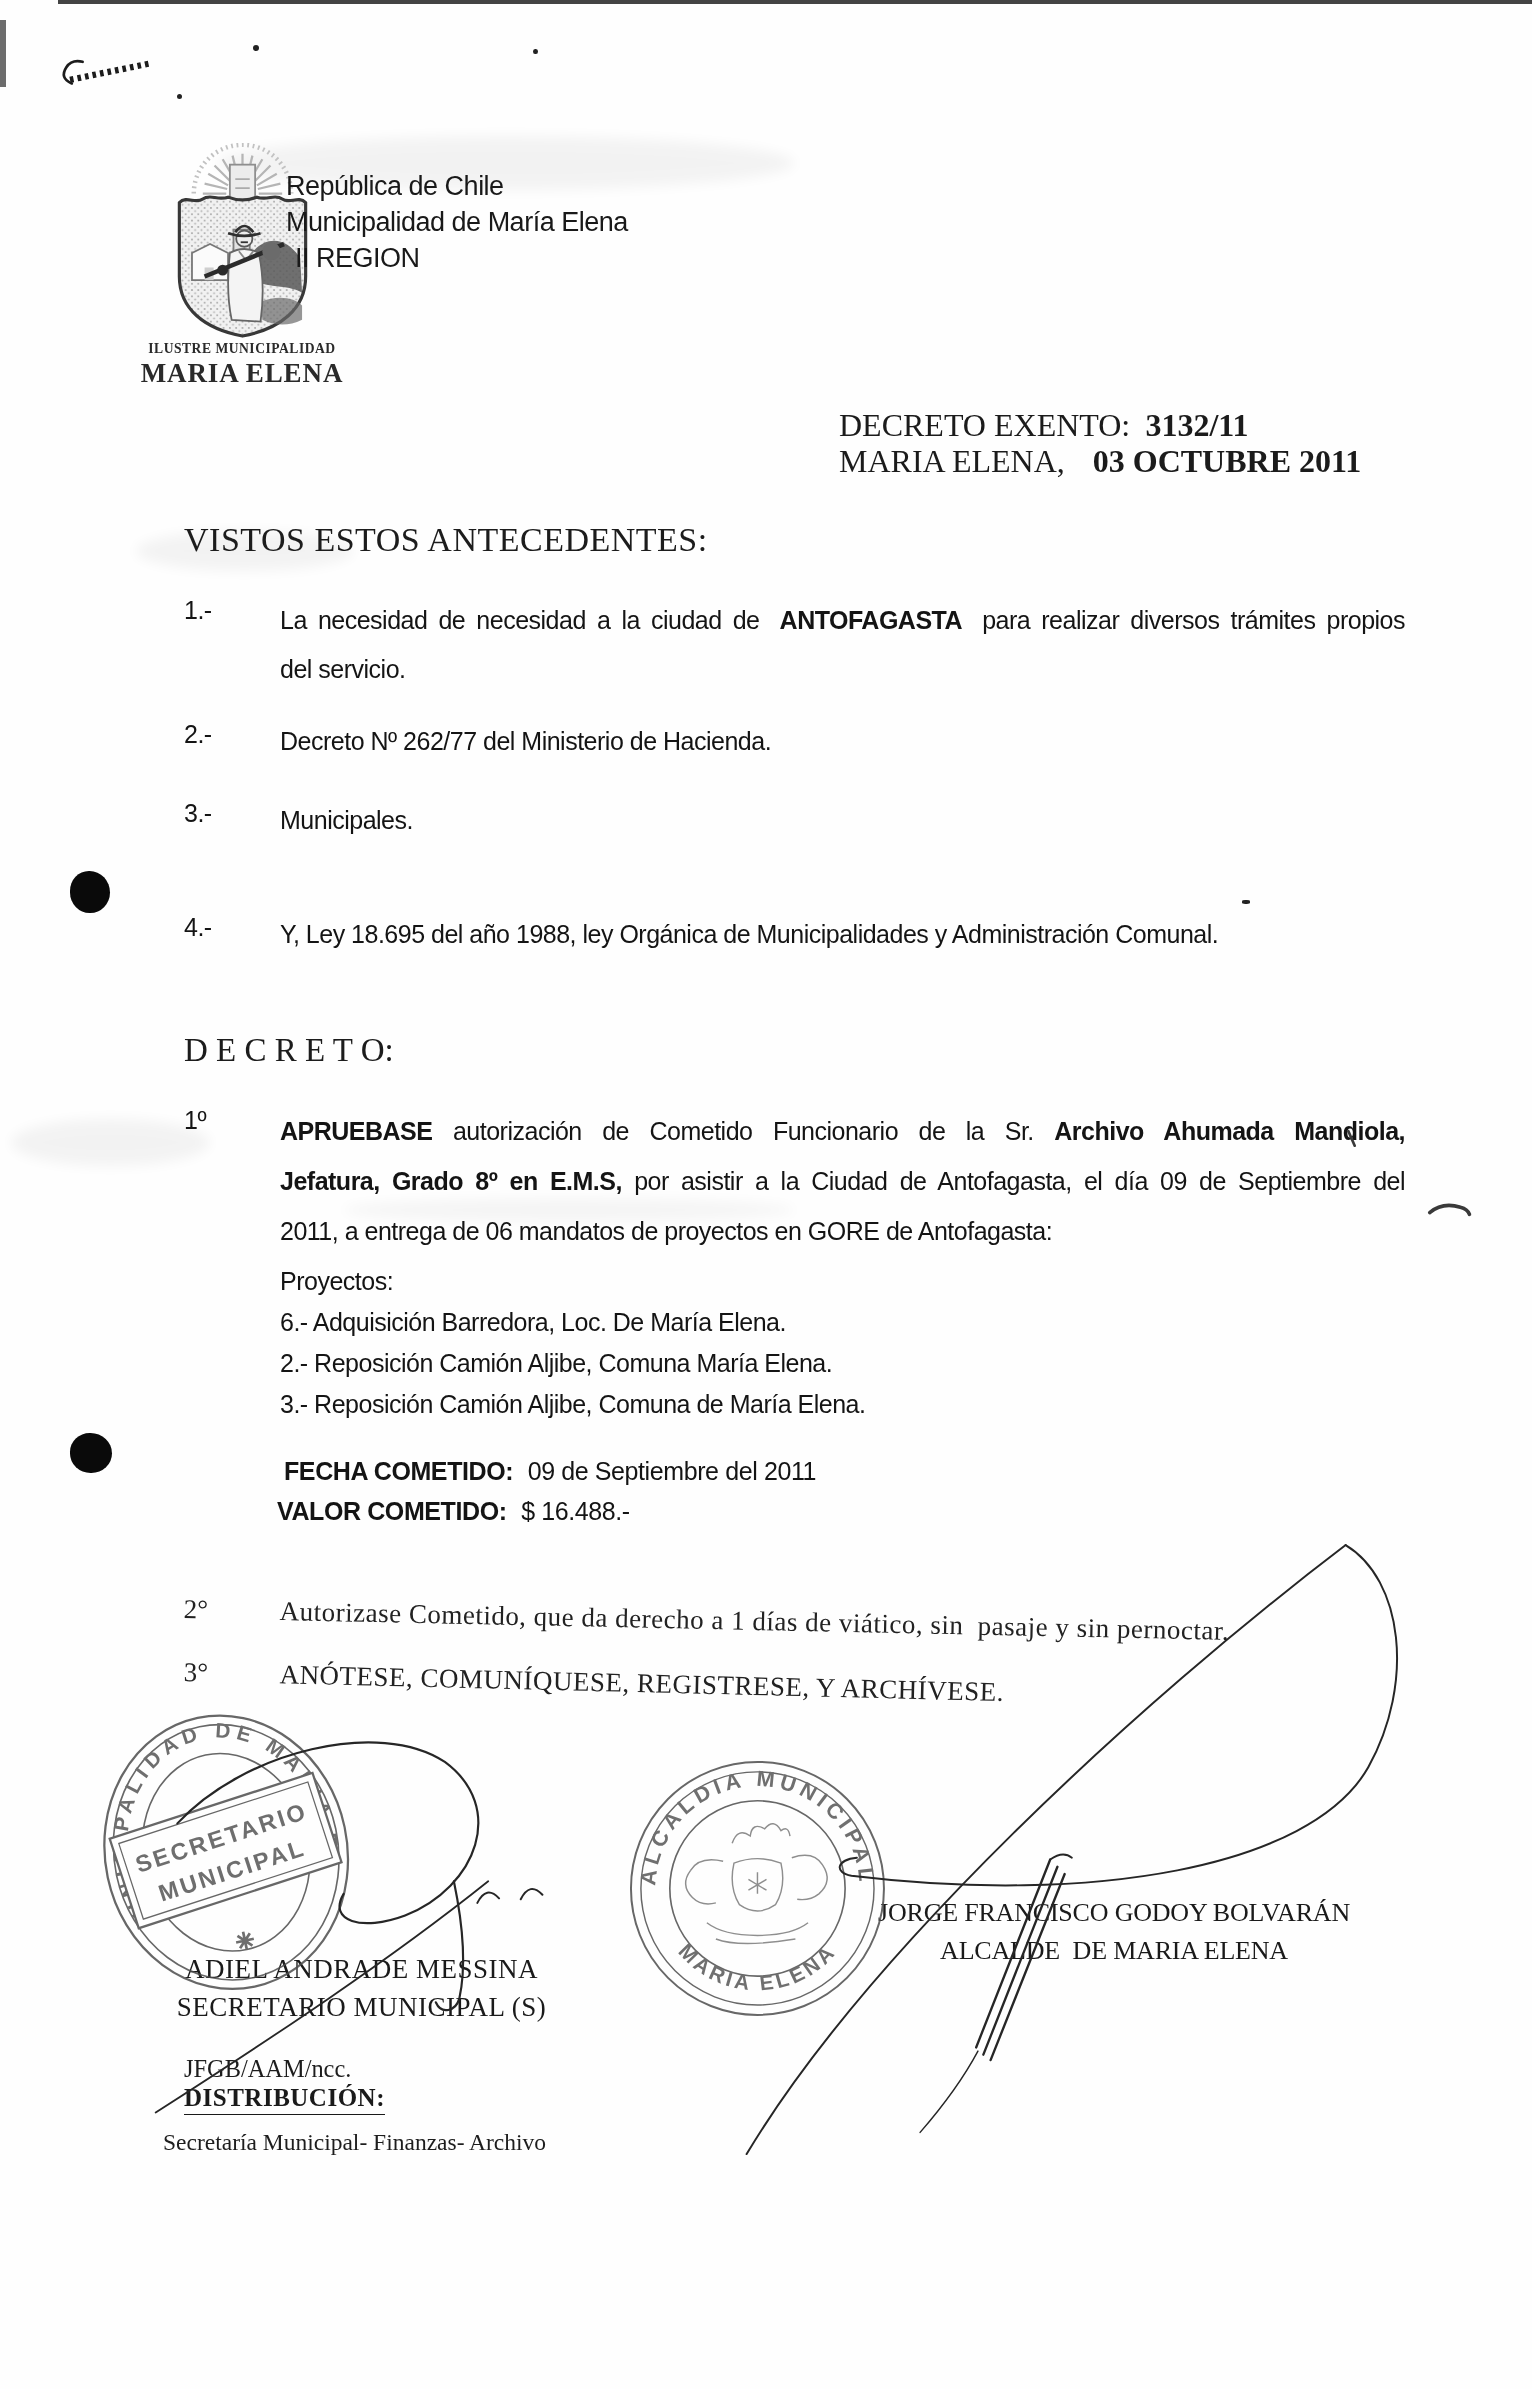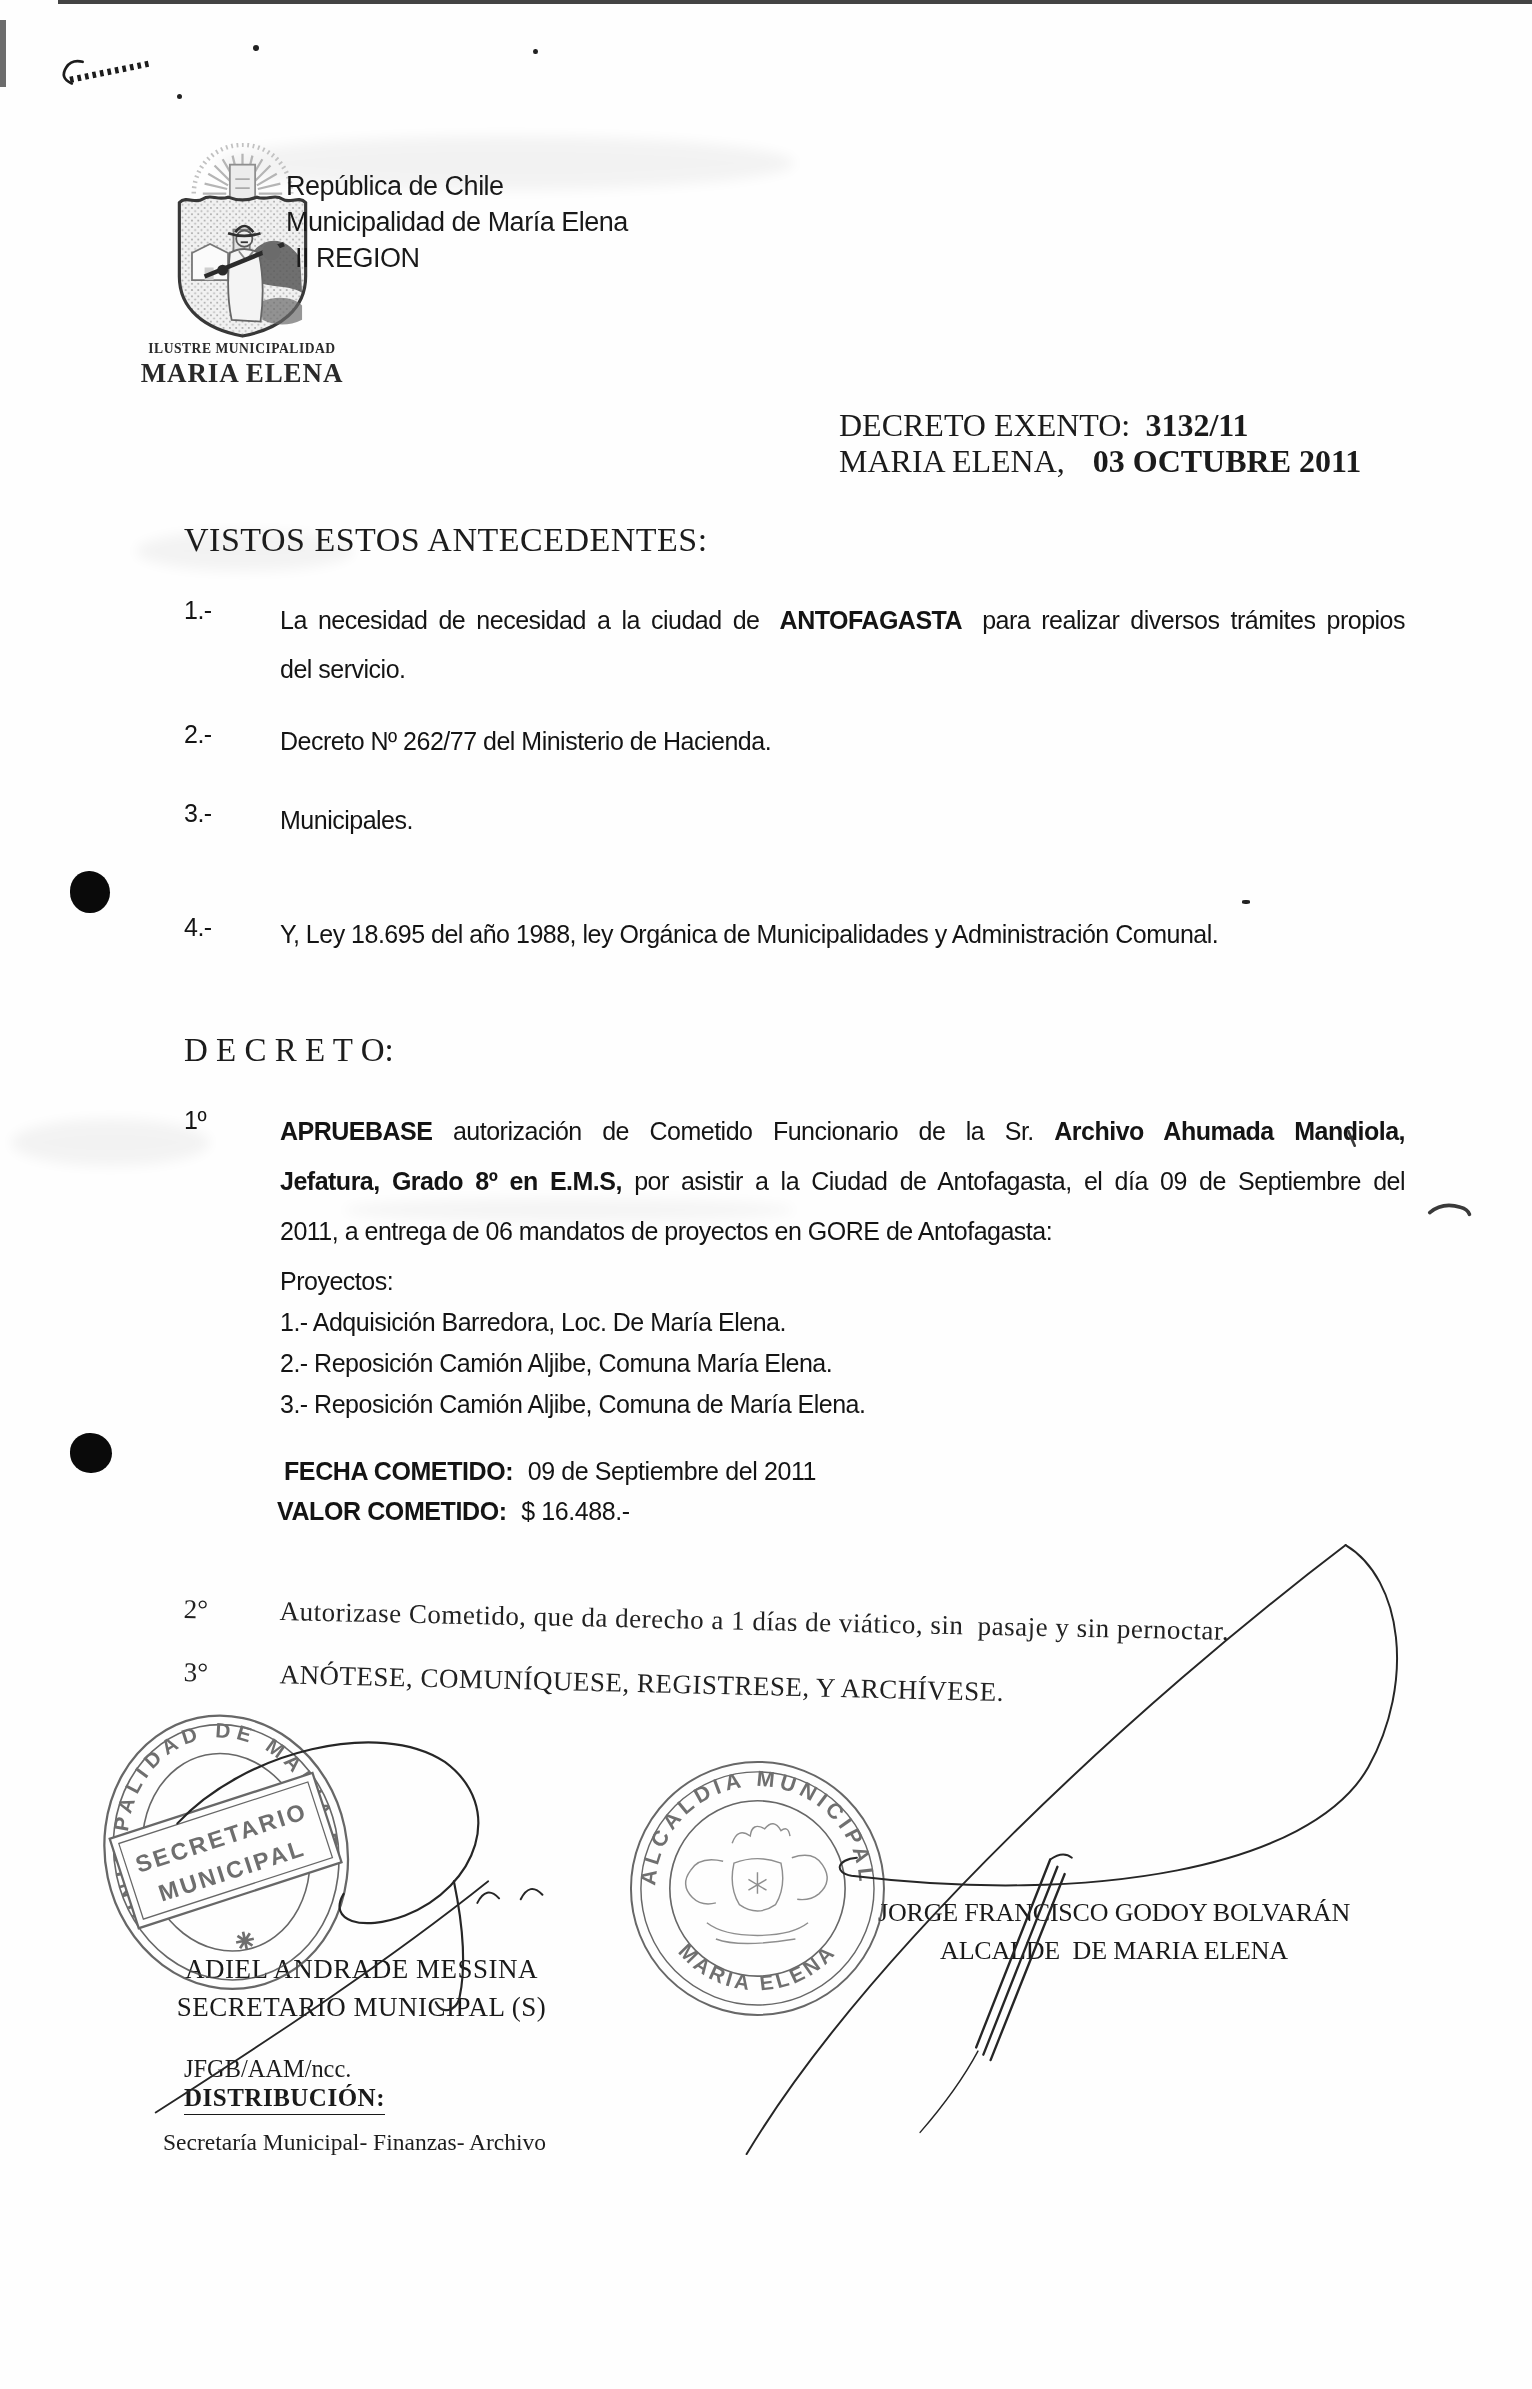--- a/index.html
+++ b/index.html
@@ -175,7 +175,7 @@
       <div class="jl lh55"><span class="b">Jefatura, Grado 8º en E.M.S,</span> <span>por asistir a la Ciudad de Antofagasta, el día 09 de Septiembre del</span></div>
       <div class="lh55">2011, a entrega de 06 mandatos de proyectos en GORE de Antofagasta:</div>
       <div class="proy-label">Proyectos:</div>
-      <div class="lh45">1.- Adquisición Barredora, Loc. De María Elena.</div>
+      <div class="lh45">6.- Adquisición Barredora, Loc. De María Elena.</div>
       <div class="lh45">2.- Reposición Camión Aljibe, Comuna María Elena.</div>
       <div class="lh45">3.- Reposición Camión Aljibe, Comuna de María Elena.</div>
     </div>

